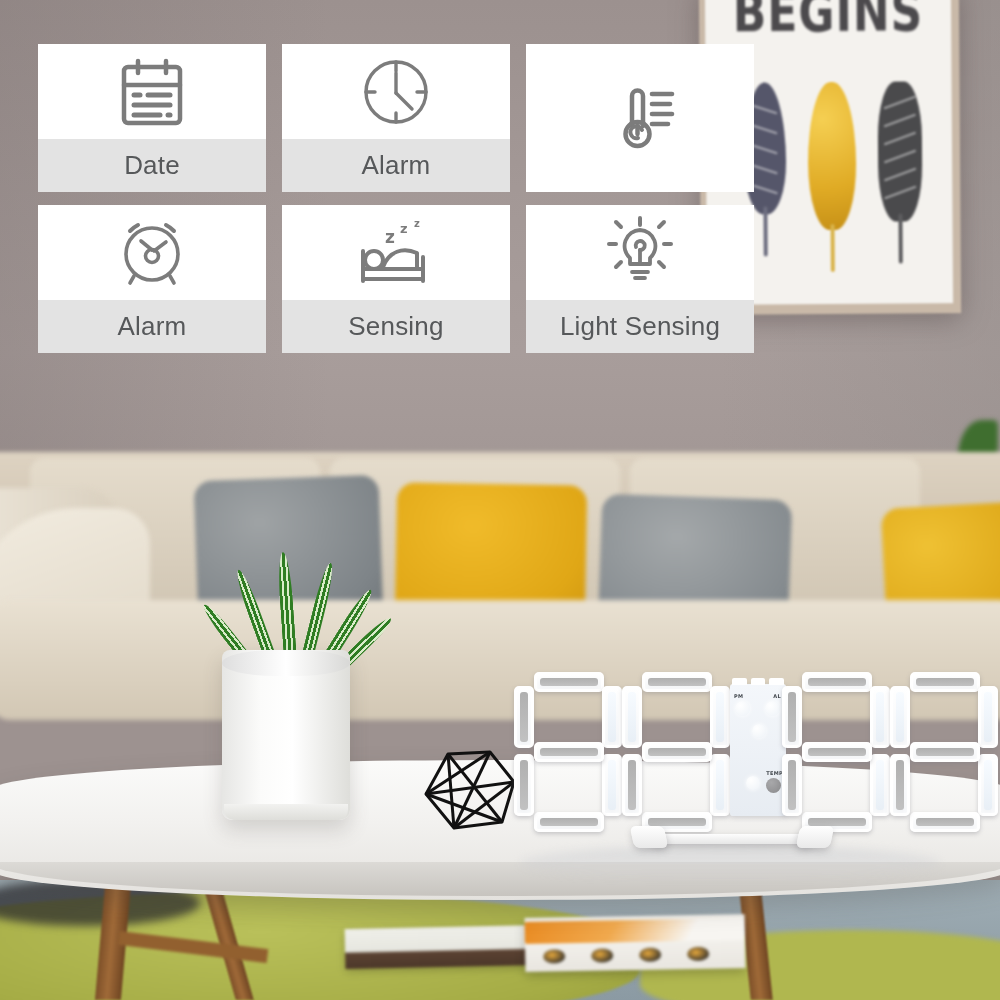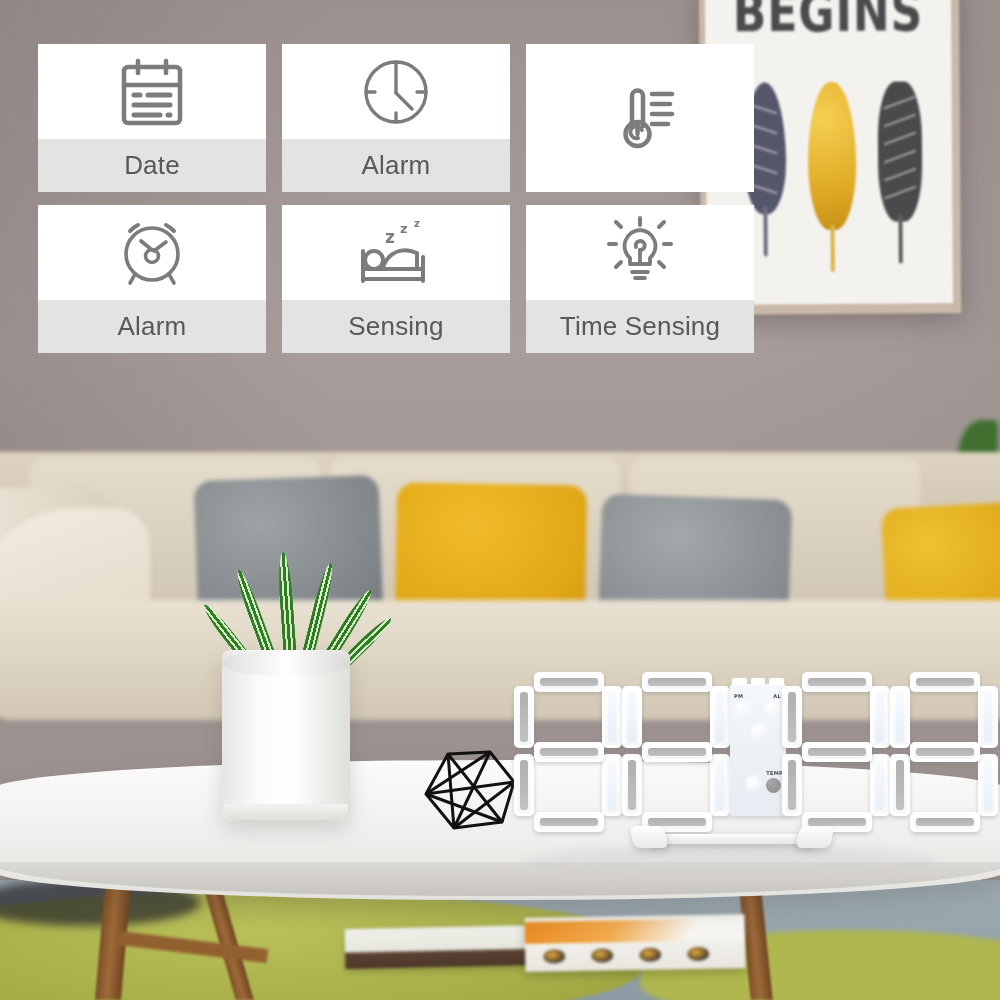--- a/index.html
+++ b/index.html
@@ -720,7 +720,7 @@
           </g>
         </svg>
       </div>
-      <div class="card-label">Time Sensing</div>
+      <div class="card-label">Light Sensing</div>
     </div>
 
   </div>

